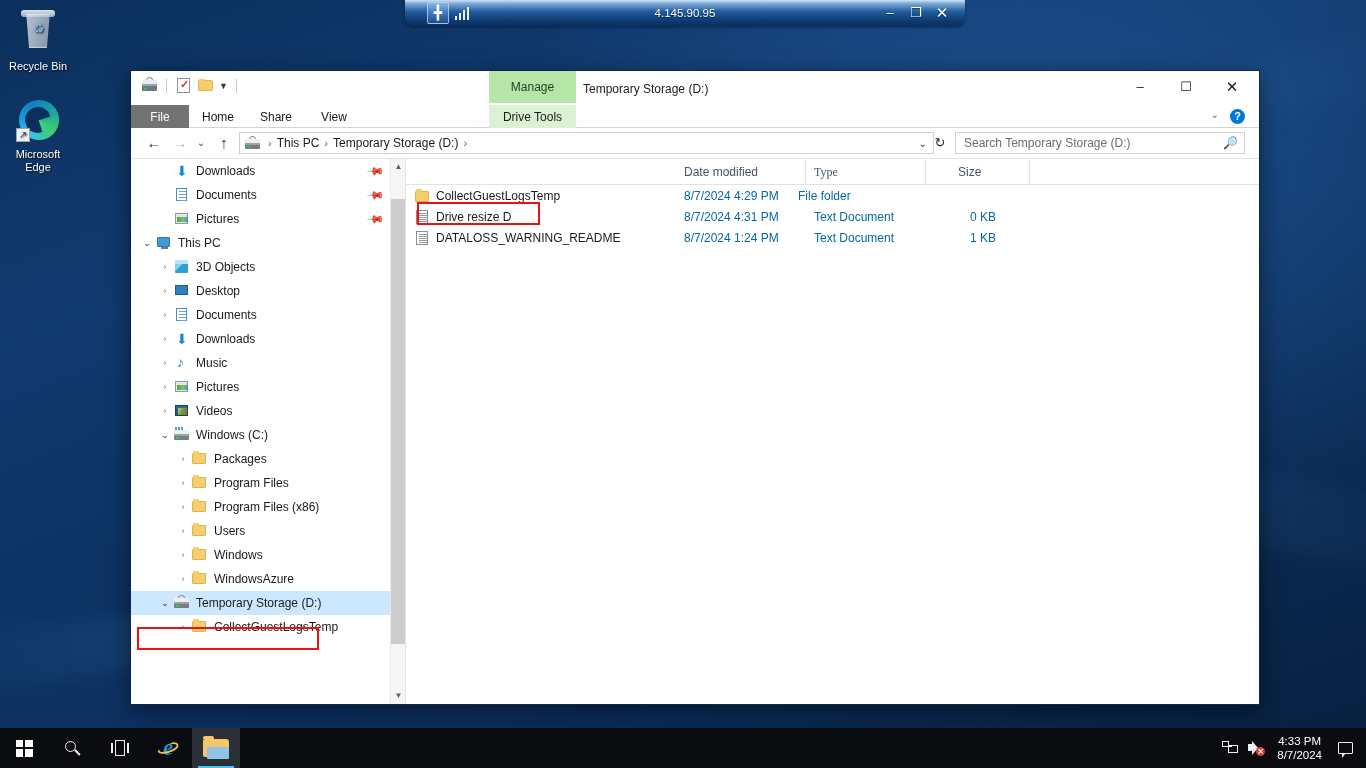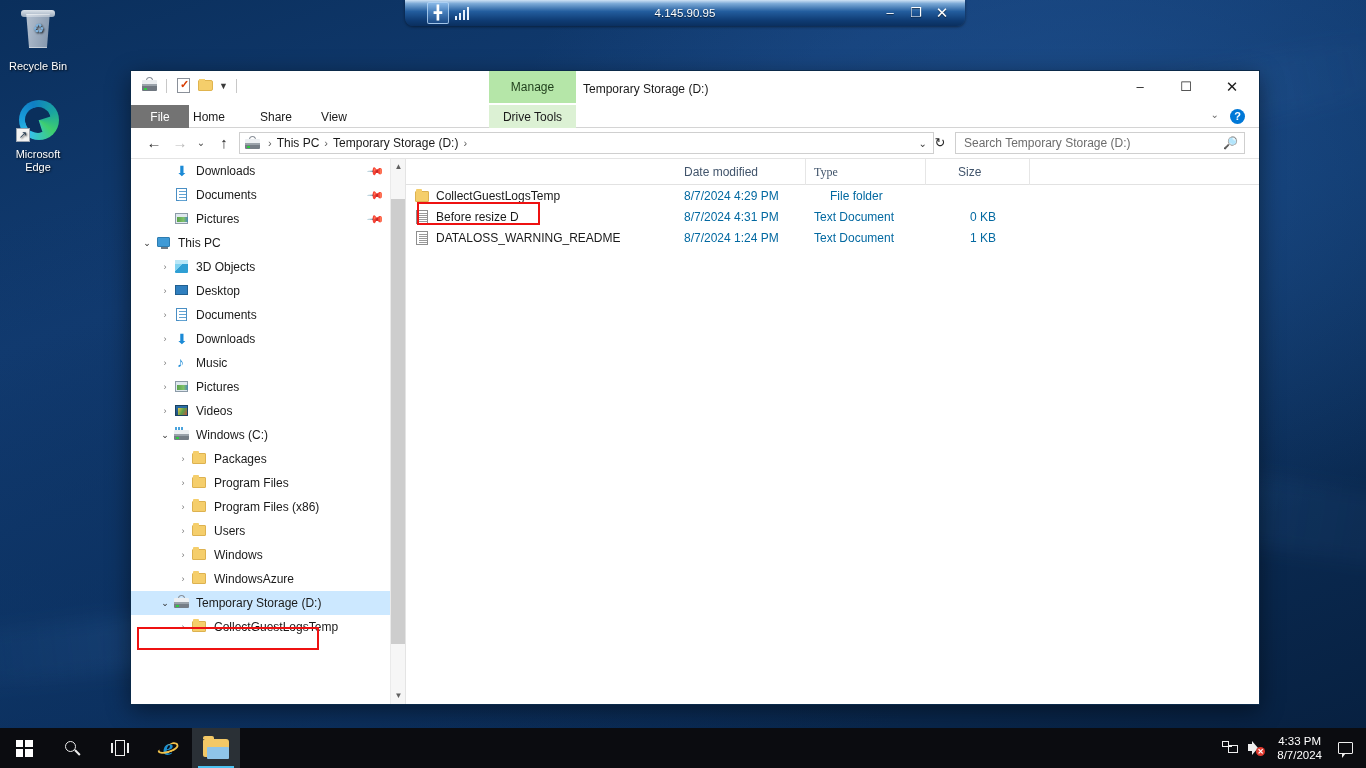--- a/index.html
+++ b/index.html
@@ -149,7 +149,7 @@
     text-align:center; color:#1a1a1a; cursor:default;
   }
   .tab-file { left: 0; width: 58px; background:#737373; color:#fff; }
-  .tab-home { left: 49px; width: 58px; }
+  .tab-home { left: 58px; width: 58px; }
   .tab-share{ left: 116px; width: 58px; }
   .tab-view { left: 174px; width: 58px; }
   .tab-drive{ left: 358px; width: 87px; background:#dcf1d4; }

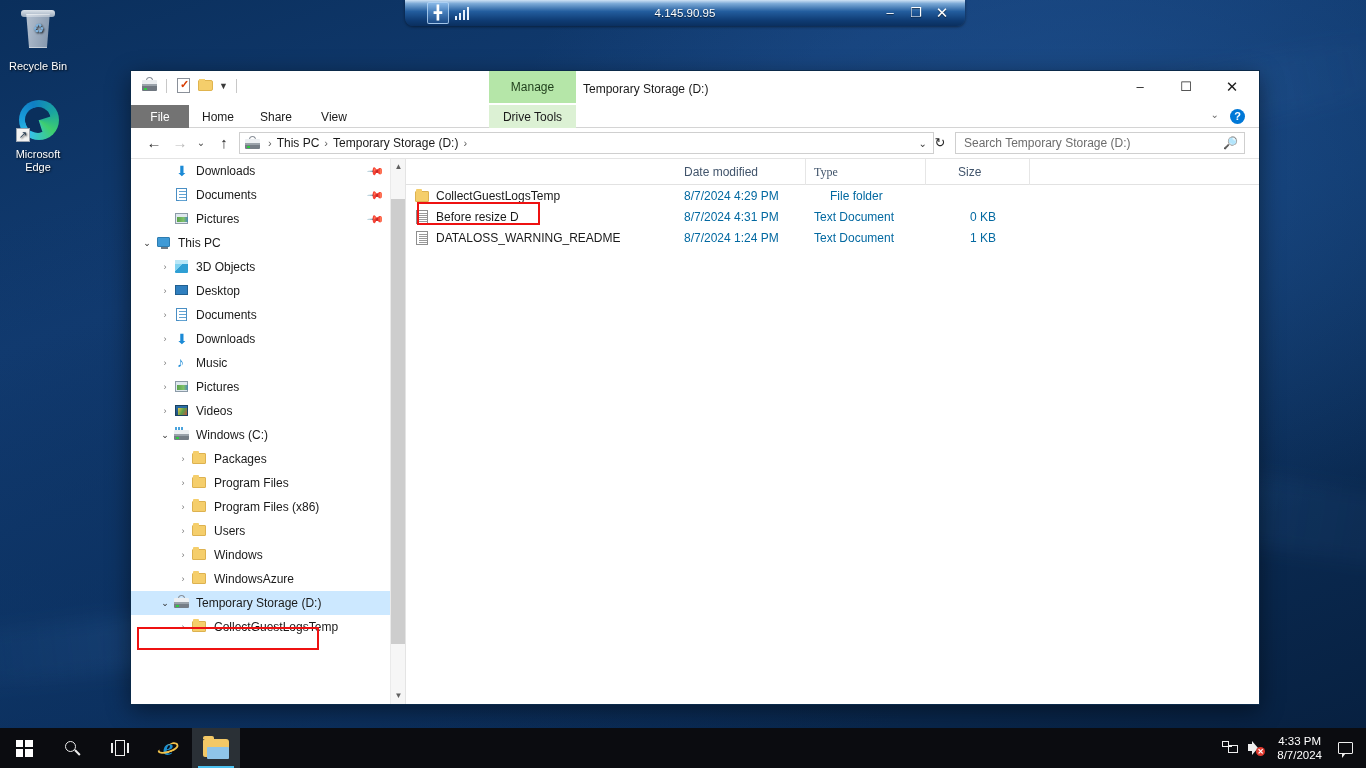--- a/index.html
+++ b/index.html
@@ -606,7 +606,7 @@
                 <span>CollectGuestLogsTemp</span>
               </span>
               <span class="fcell" style="left:278px;">8/7/2024 4:29 PM</span>
-              <span class="fcell" style="left:424px;">File folder</span>
+              <span class="fcell" style="left:392px;">File folder</span>
               <span class="fcell right" style="left:520px; width:70px;"></span>
             </div>
             <div class="frow">

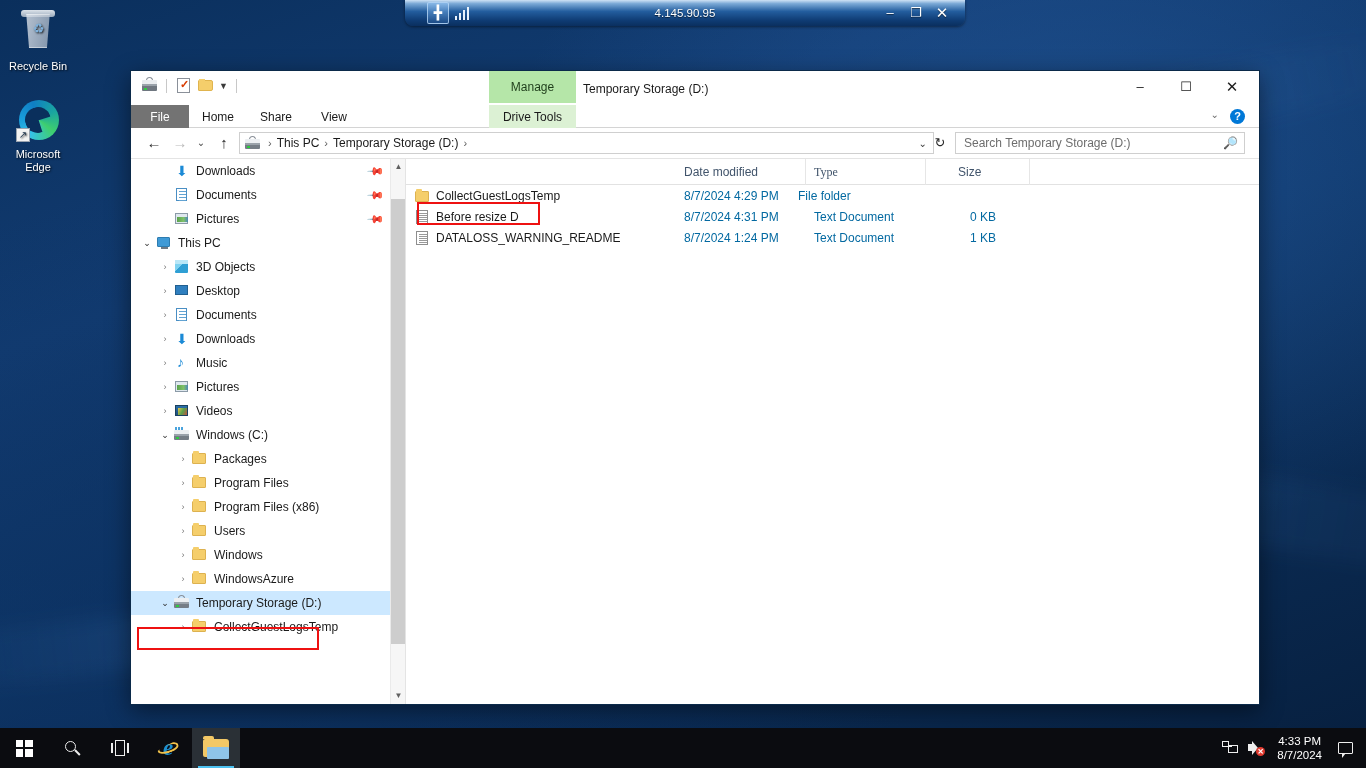--- a/index.html
+++ b/index.html
@@ -614,7 +614,7 @@
                 <span class="ficon">
                   <span class="f-txt"></span>
                 </span>
-                <span>Before resize D</span>
+                <span>Drive resize D</span>
               </span>
               <span class="fcell" style="left:278px;">8/7/2024 4:31 PM</span>
               <span class="fcell" style="left:408px;">Text Document</span>

